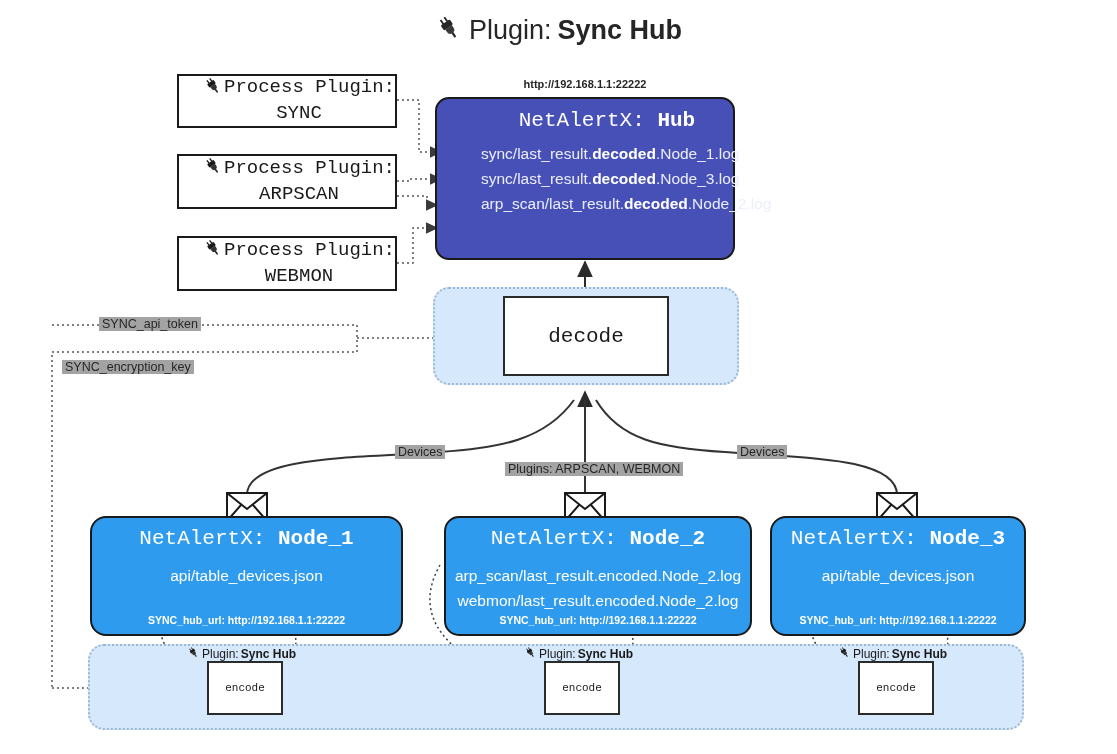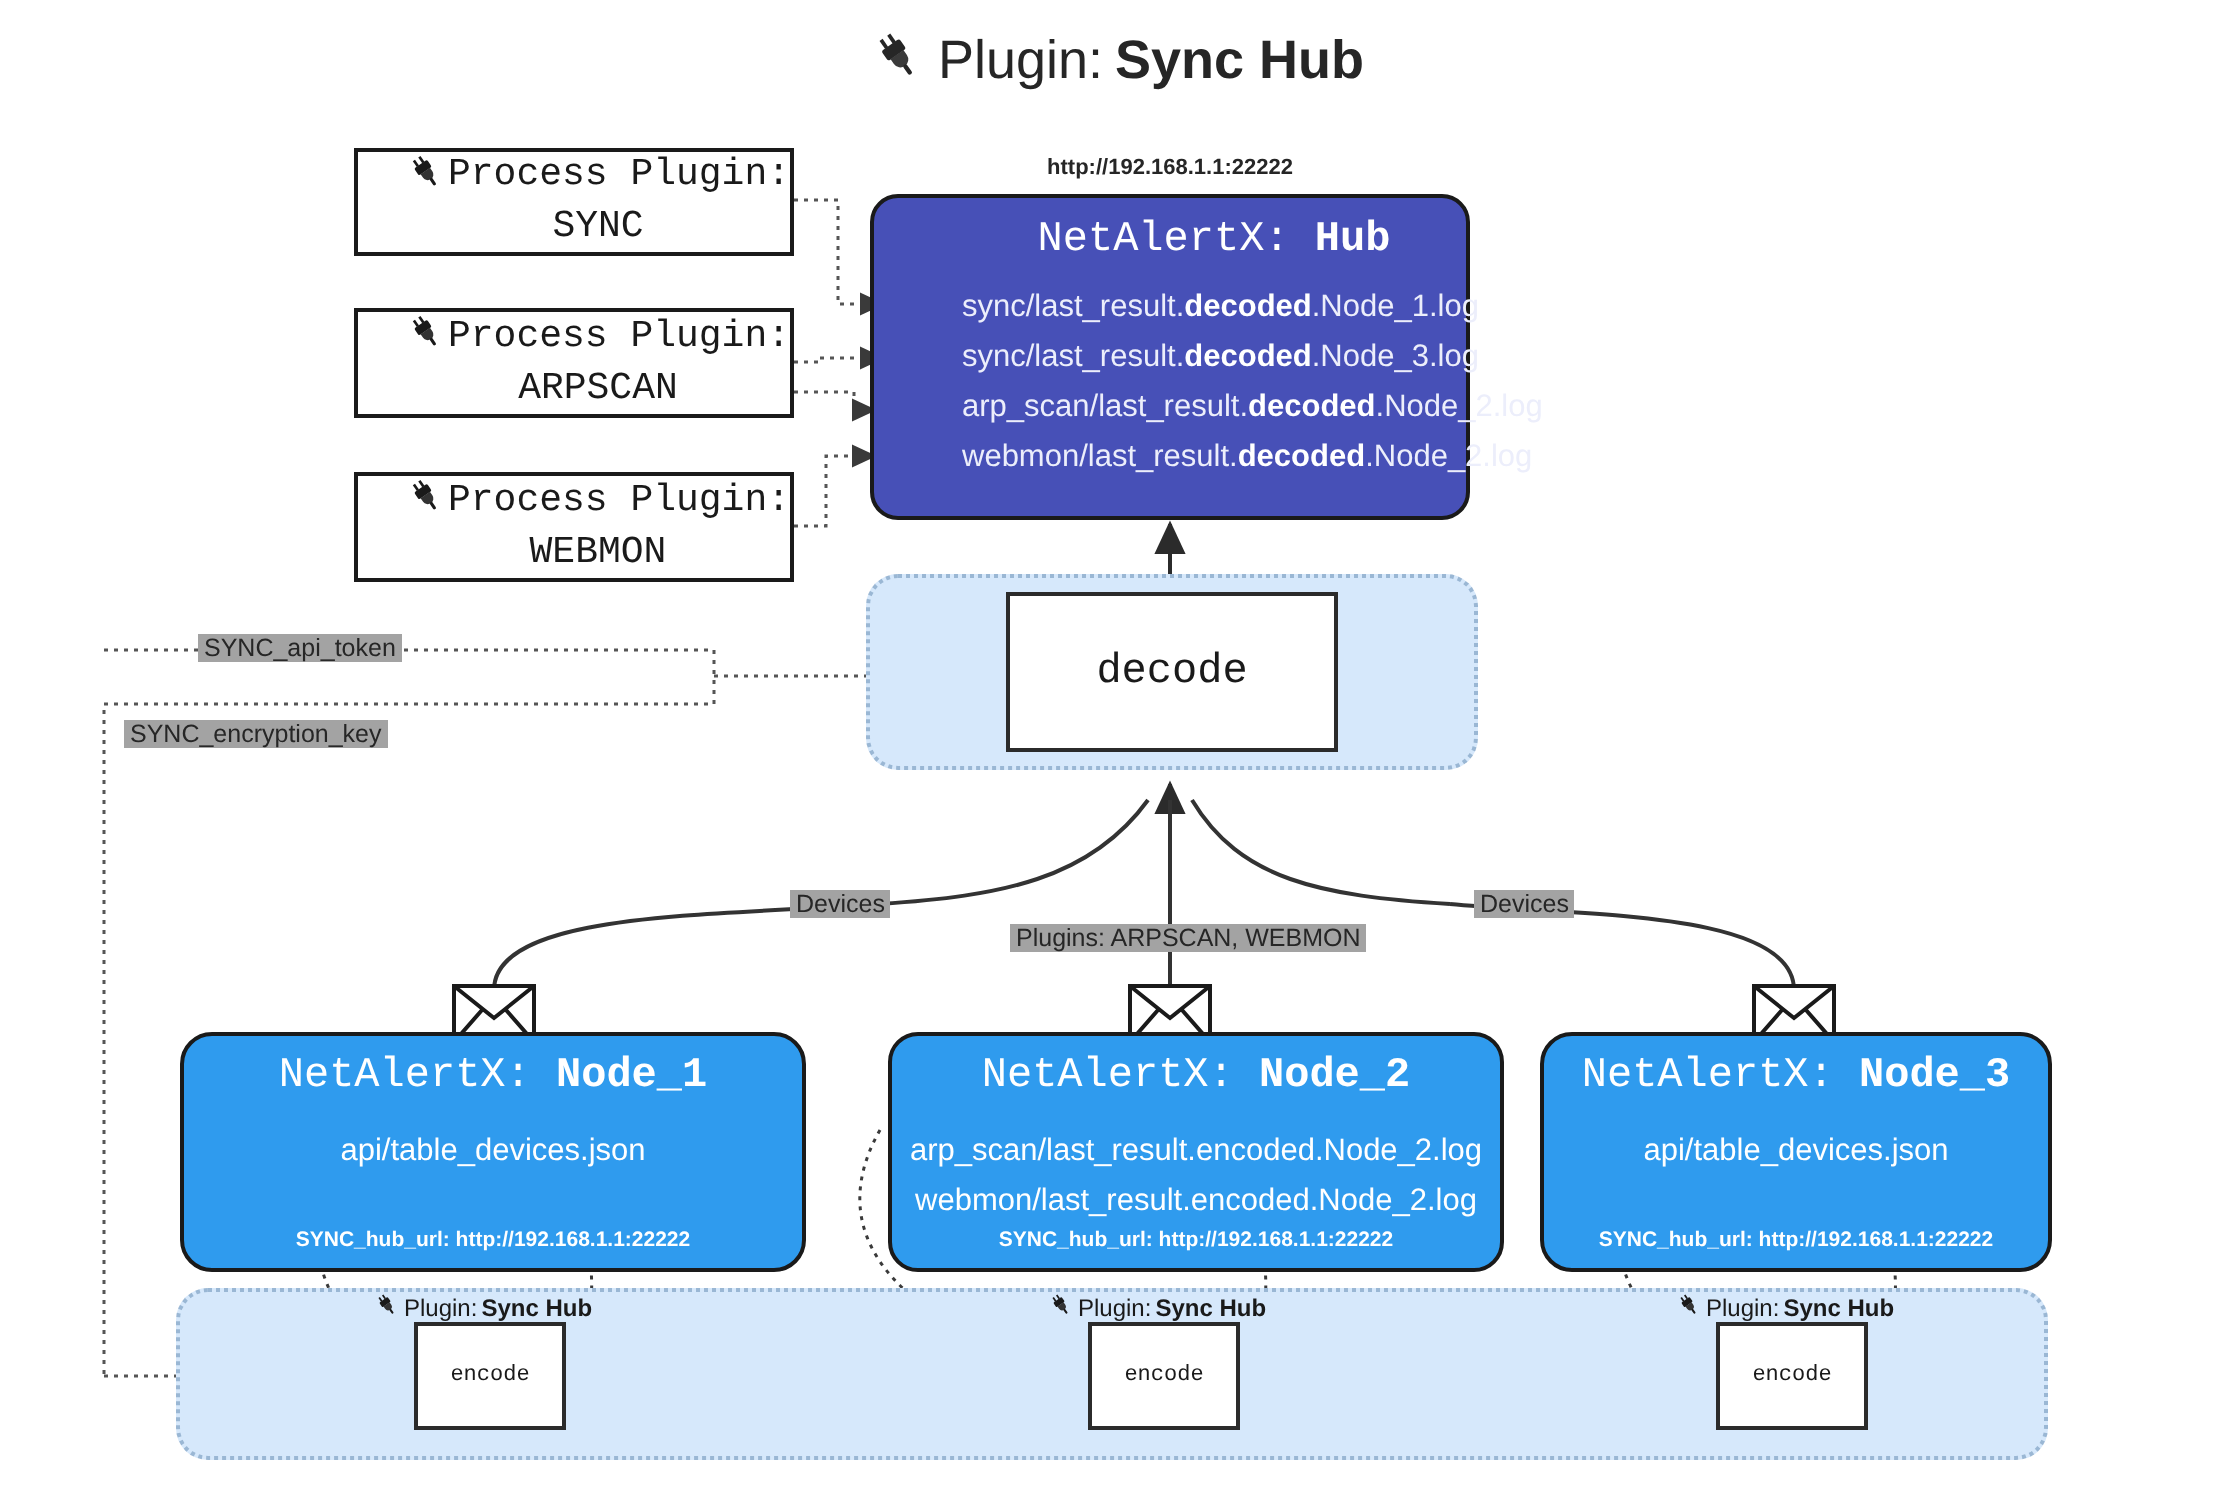--- a/index.html
+++ b/index.html
@@ -256,9 +256,6 @@
       <div class="logline">
         <span>arp_scan/last_result.</span><b>decoded</b><span>.Node_2.log</span>
       </div>
-      <div class="logline">
-        <span>webmon/last_result.</span><b>decoded</b><span>.Node_2.log</span>
-      </div>
     </div>
   </div>
 

